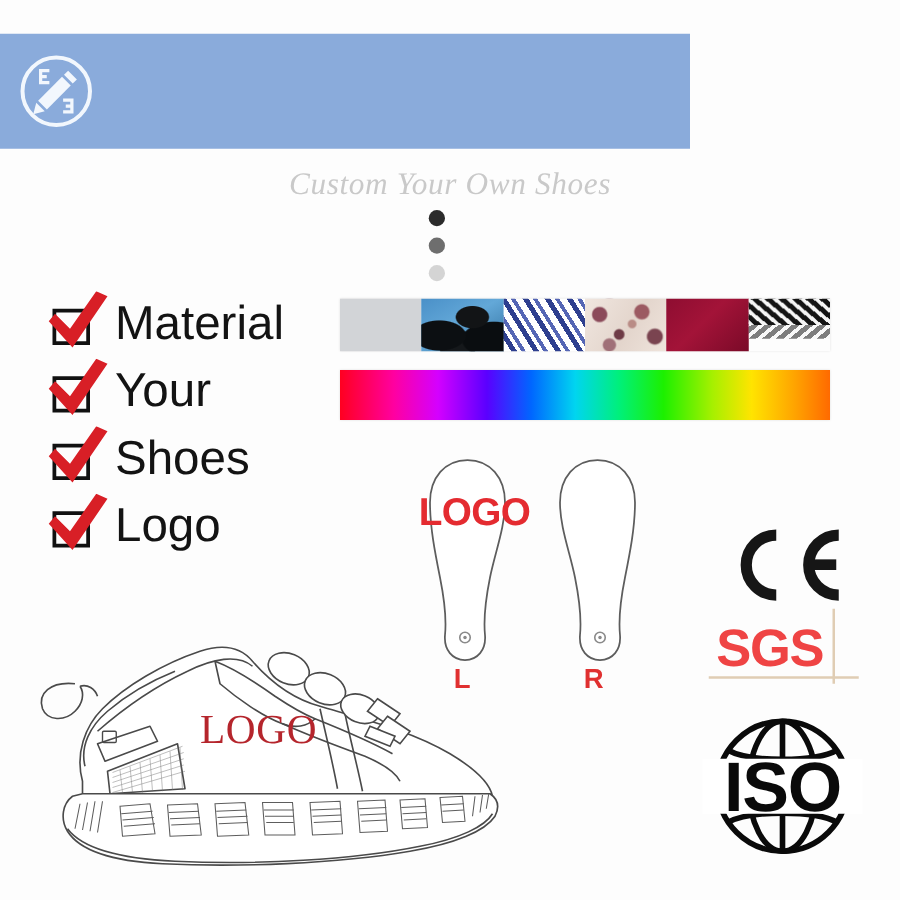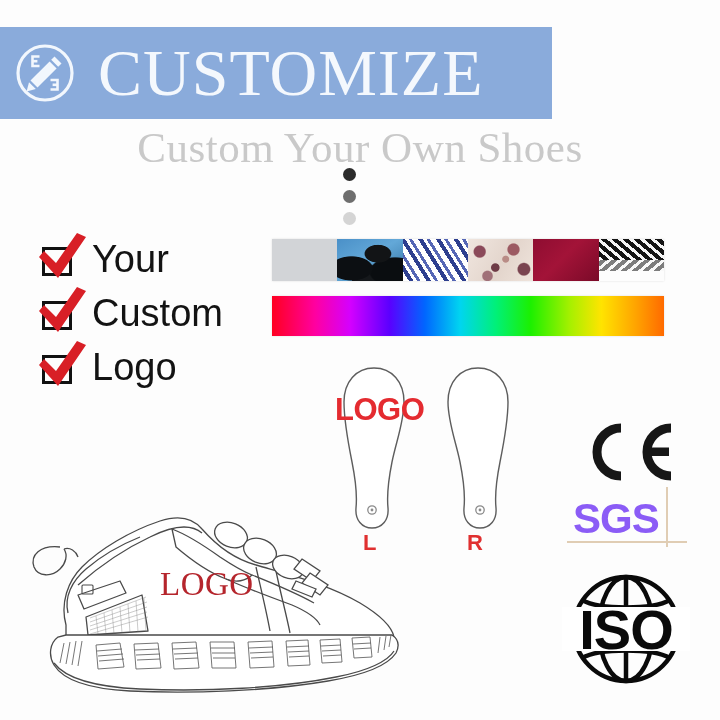--- a/index.html
+++ b/index.html
@@ -302,7 +302,6 @@
       </g>
     </svg>
   </span>
-  <span id="header-title">CUSTOMIZE</span>
 </div>
 
 <div id="subtitle">Custom Your Own Shoes</div>

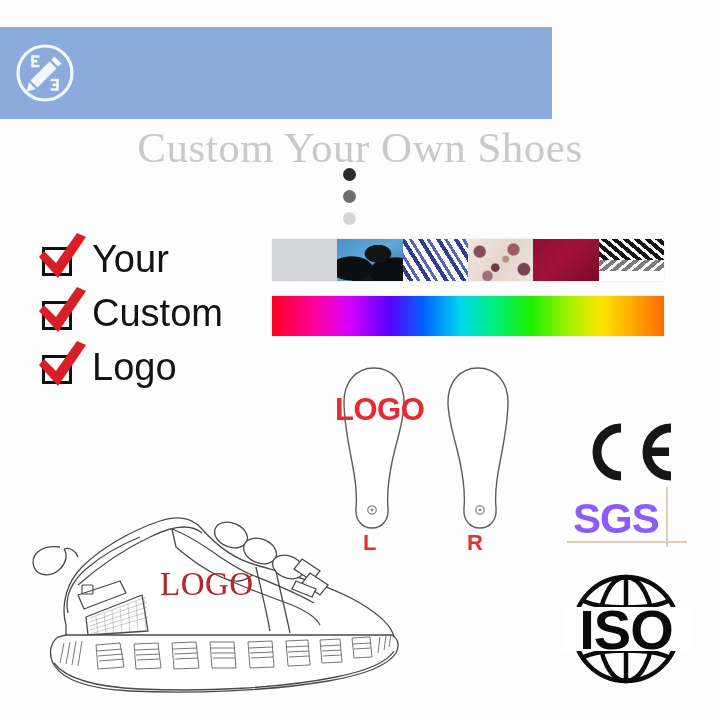--- a/index.html
+++ b/index.html
@@ -54,10 +54,11 @@
     width: 720px;
     text-align: center;
     font-family: "Liberation Serif", serif;
-    font-size: 43px;
+    font-size: 25px;
     line-height: 40px;
     color: #c9c9c9;
     letter-spacing: 0.5px;
+    font-style: italic;
   }
 
   

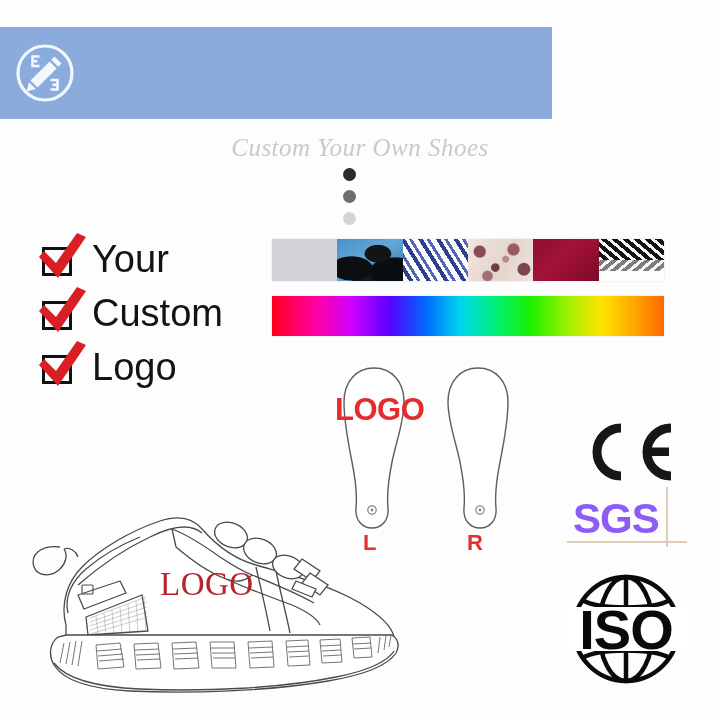--- a/index.html
+++ b/index.html
@@ -315,6 +315,15 @@
 
 <div id="checklist">
 
+  <div class="check-row">
+    <span class="check-box-wrap">
+      <span class="check-box"></span>
+      <svg class="check-mark" viewBox="0 0 52 50">
+        <path d="M3 24 L8 18 L20 30 L41 0 L50 4 L22 45 Z" fill="#d81f26"></path>
+      </svg>
+    </span>
+    <span class="check-label">Material</span>
+  </div>
 
   <div class="check-row">
     <span class="check-box-wrap">

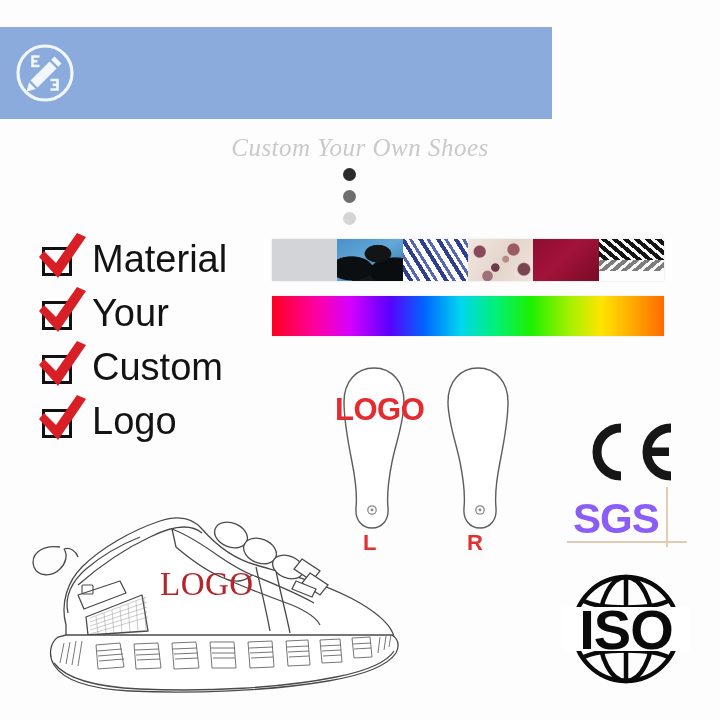--- a/index.html
+++ b/index.html
@@ -342,7 +342,7 @@
         <path d="M3 24 L8 18 L20 30 L41 0 L50 4 L22 45 Z" fill="#d81f26"></path>
       </svg>
     </span>
-    <span class="check-label">Custom</span>
+    <span class="check-label">Shoes</span>
   </div>
 
   <div class="check-row">

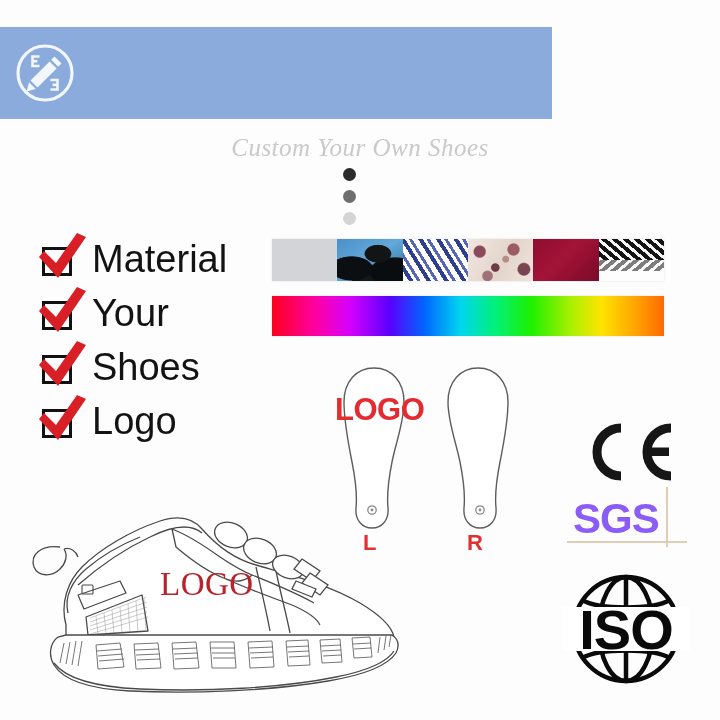--- a/index.html
+++ b/index.html
@@ -268,7 +268,7 @@
     font-weight: bold;
     font-size: 42px;
     line-height: 44px;
-    color: #8b5cf6;
+    color: #ef4444;
     letter-spacing: -1px;
   }
   .sgs-rule { position: absolute; background: #e0cdb4; }

